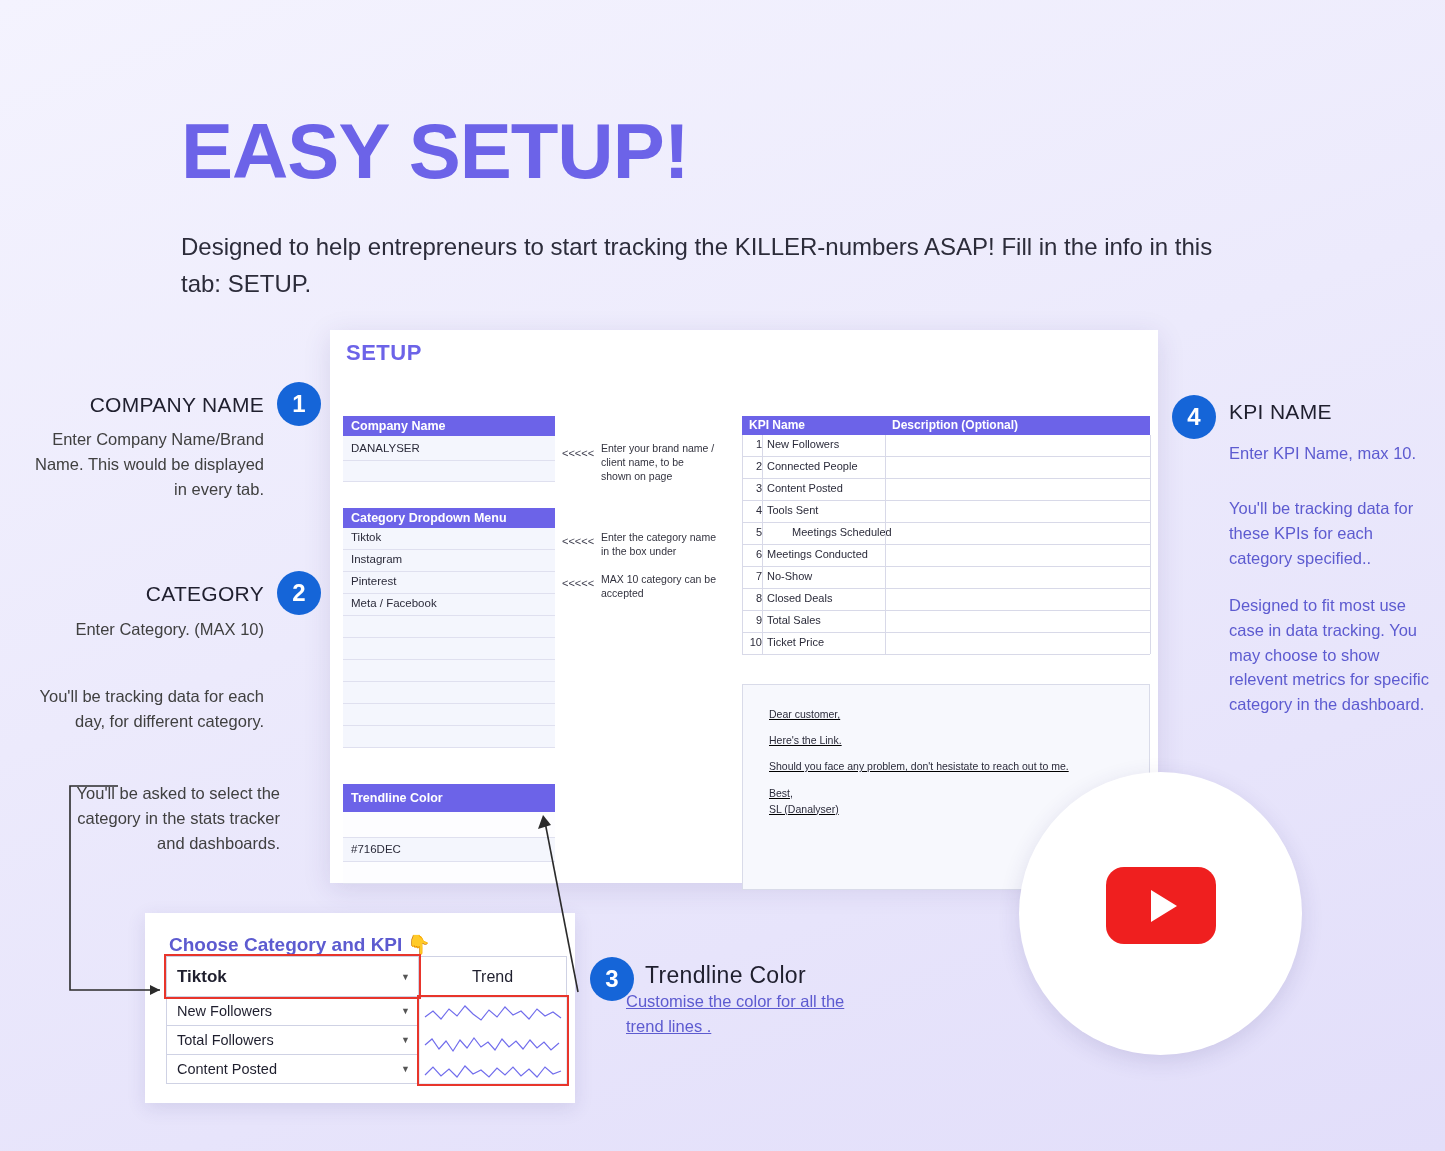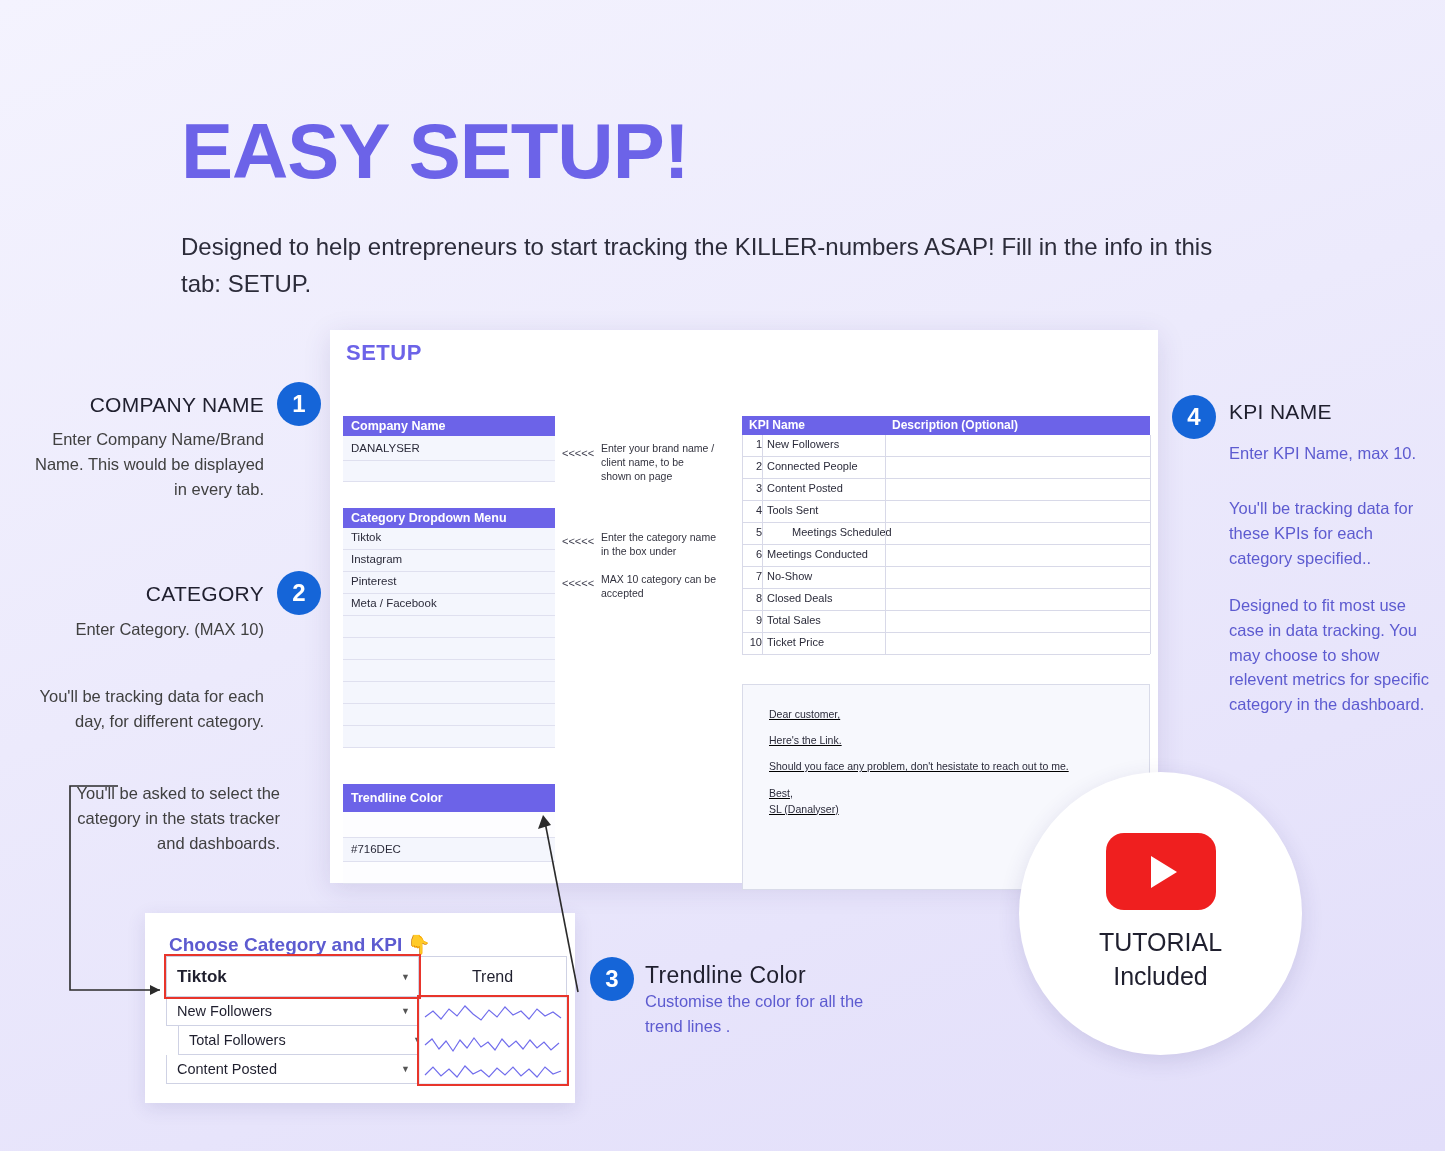--- a/index.html
+++ b/index.html
@@ -479,10 +479,6 @@
   <div class="yt">
       <div class="yt-tri"></div>
     </div>
-  <div class="tut-text">
-    <div>TUTORIAL</div>
-    <div>Included</div>
-  </div>
 </div>
 
 </body></html>

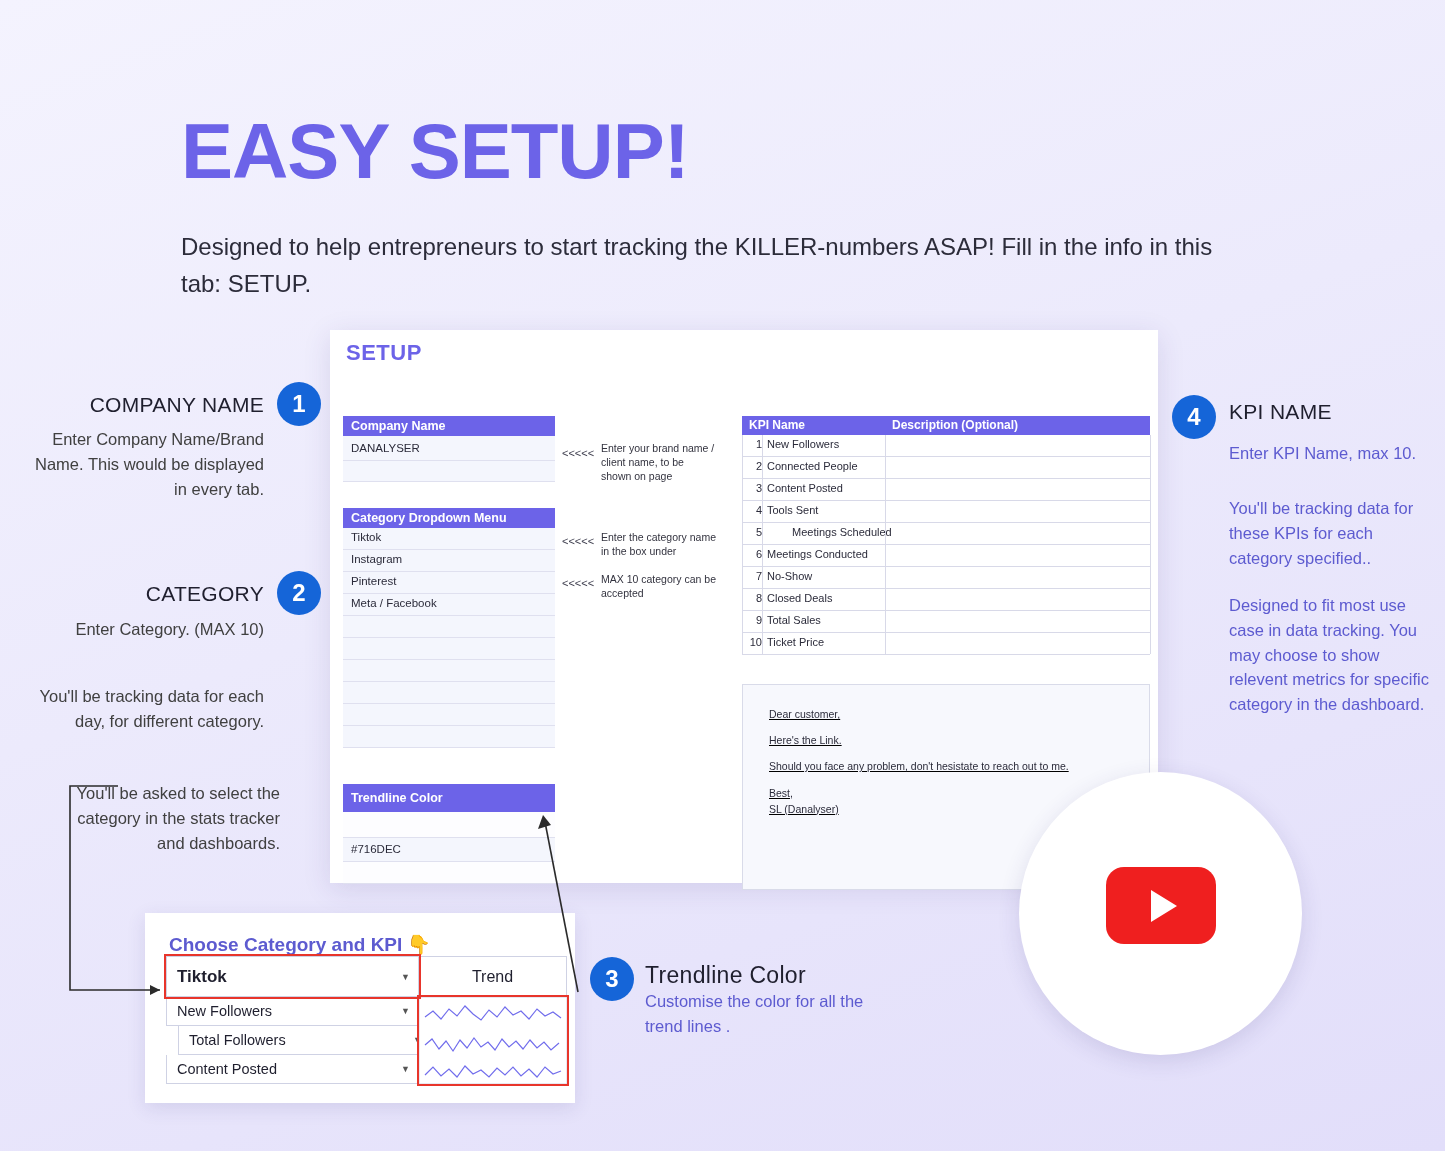--- a/index.html
+++ b/index.html
@@ -421,7 +421,7 @@
 
 <div class="badge" style="left:590px; top:957px;">3</div>
 <div class="ann-title-left" style="left:645px; top:962px; width:300px; font-size:23px;">Trendline Color</div>
-<div class="ann-body-right" style="left:645px; top:989px; width:230px;">Customise the color for all the trend lines .</div>
+<div class="ann-body-right" style="left:626px; top:989px; width:230px;text-decoration:underline;">Customise the color for all the trend lines .</div>
 
 <div class="badge" style="left:1172px; top:395px;">4</div>
 <div class="ann-title-left" style="left:1229px; top:400px; width:250px;">KPI NAME</div>

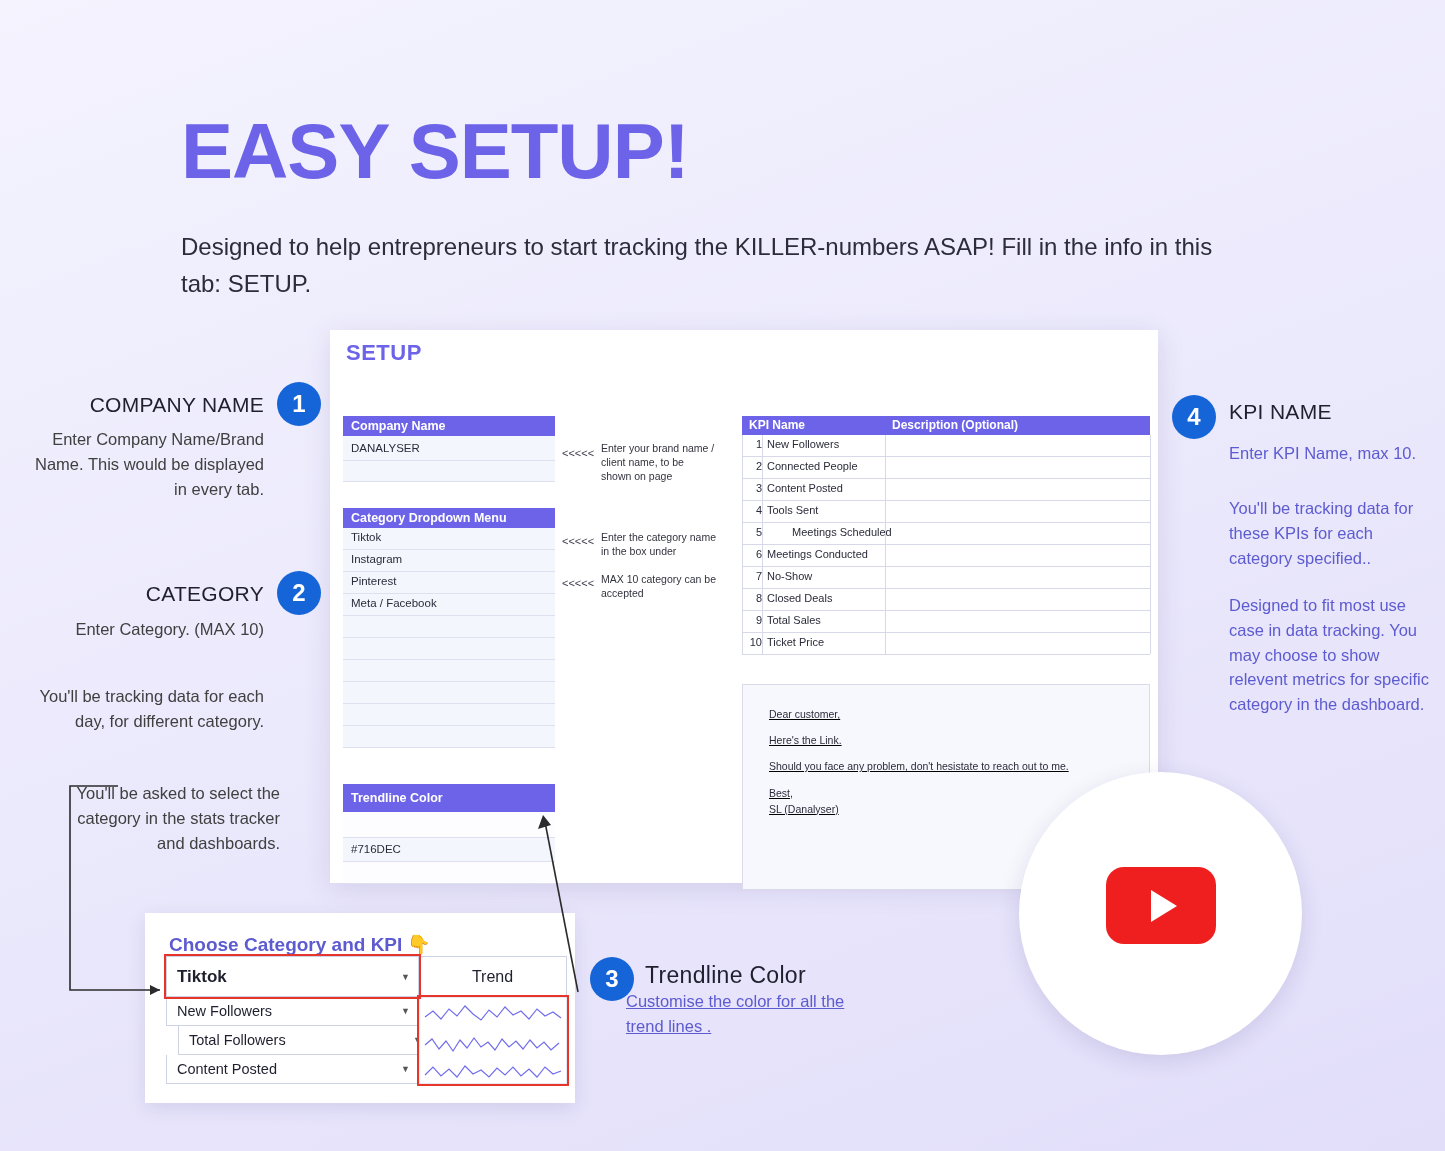--- a/index.html
+++ b/index.html
@@ -444,7 +444,7 @@
     <span>New Followers</span>
     <span class="caret">▼</span>
   </div>
-  <div class="sel-row" style="top:113px;margin-left:12px;">
+  <div class="sel-row" style="top:113px;">
     <span>Total Followers</span>
     <span class="caret">▼</span>
   </div>

